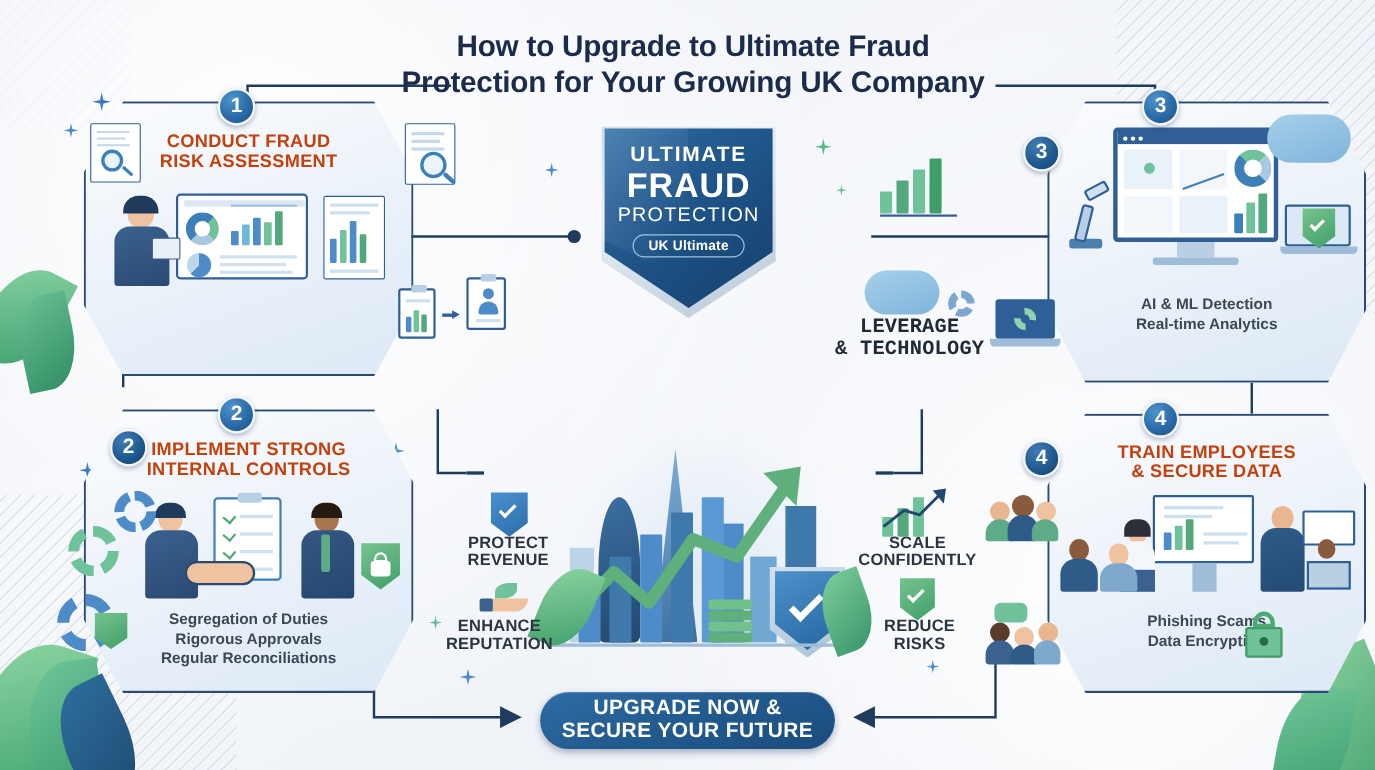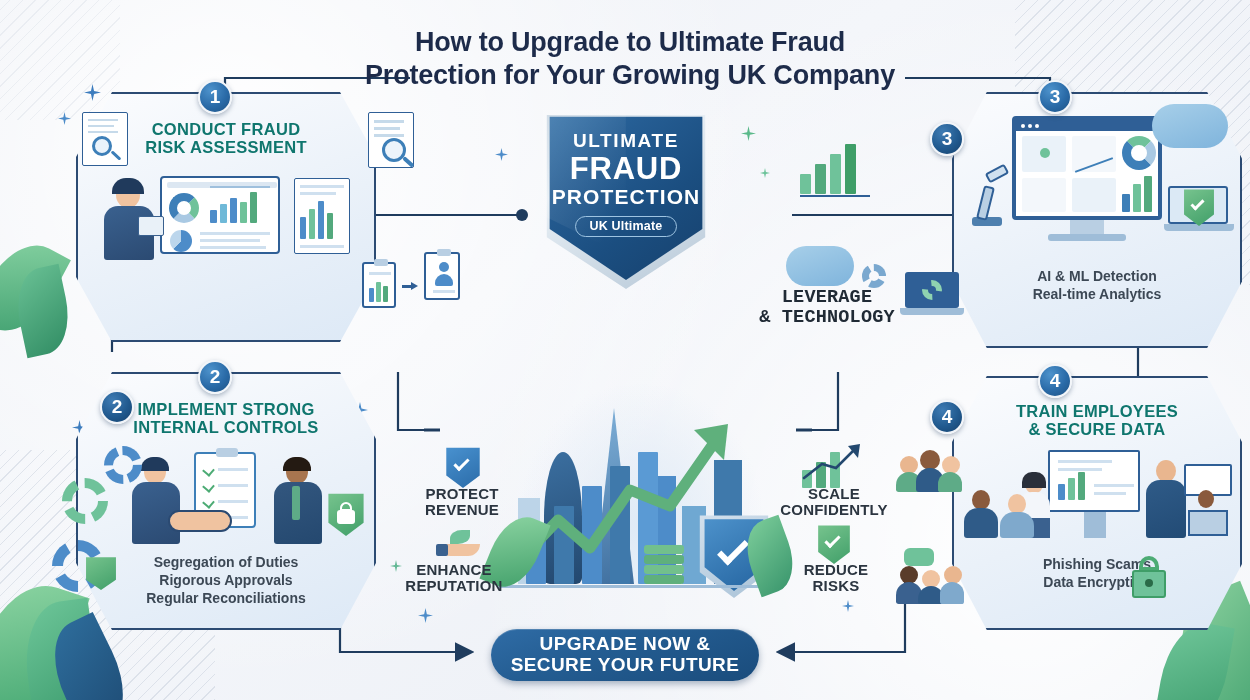--- a/index.html
+++ b/index.html
@@ -44,7 +44,7 @@
   .hexcard .hexinner { position:absolute; inset:0; display:flex; flex-direction:column;
     align-items:center; padding:14px 26px 10px; }
 
-  .card-title { font-weight:bold; color:#0f766e; text-align:center;
+  .card-title { font-weight:bold; color:#c2410c; text-align:center;
     letter-spacing:.3px; line-height:1.12; text-transform:uppercase; }
   .bullets { text-align:center; color:#3c4855; line-height:1.28; font-weight:600; }
   .bullets div { white-space:nowrap; }

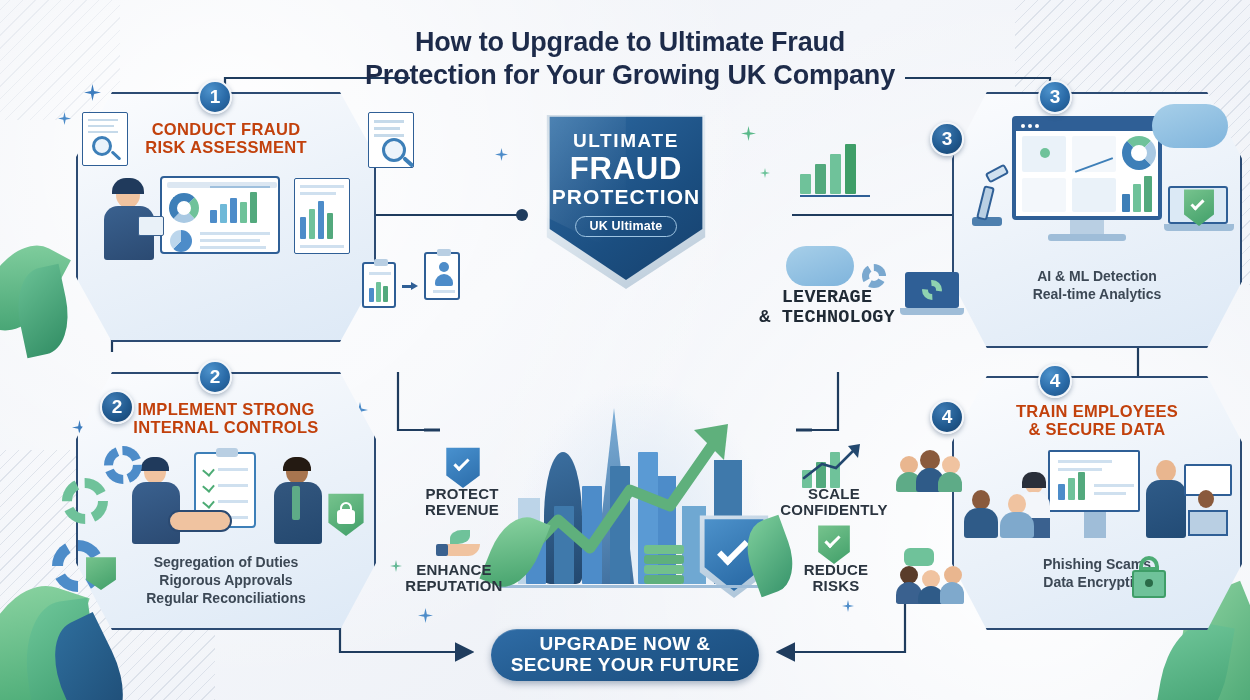--- a/index.html
+++ b/index.html
@@ -78,7 +78,7 @@
     align-items:center; justify-content:flex-start; padding-top:26px; color:#fff; }
   .sh-1 { font-size:19px; font-weight:bold; letter-spacing:1.6px; }
   .sh-2 { font-size:31px; font-weight:bold; letter-spacing:.8px; margin-top:-1px; }
-  .sh-3 { font-size:21px; font-weight:bold; letter-spacing:1.1px; margin-top:-2px; }
+  .sh-3 { font-size:18px; font-weight:normal; letter-spacing:1.1px; margin-top:-2px; }
   .sh-pill { margin-top:7px; border:1.6px solid #9ec4e2; border-radius:999px;
     padding:2px 13px 3px; font-size:12.5px; font-weight:bold; letter-spacing:.2px; }
 

